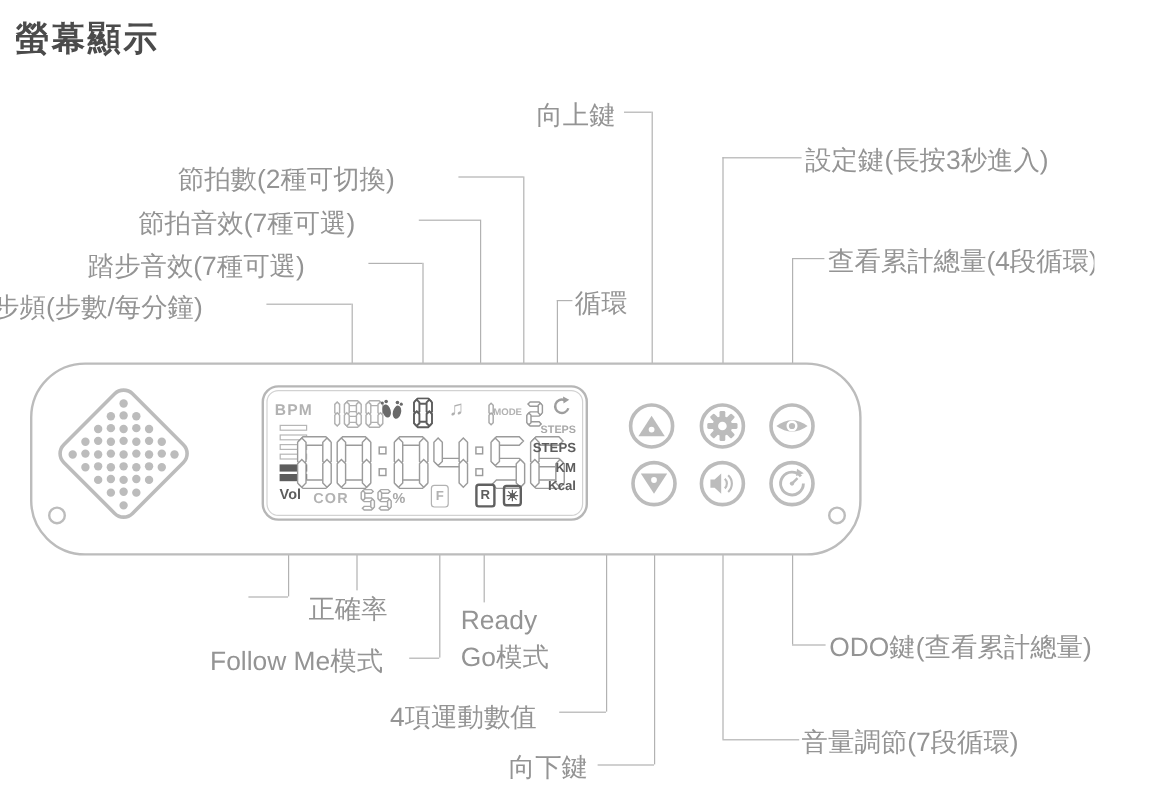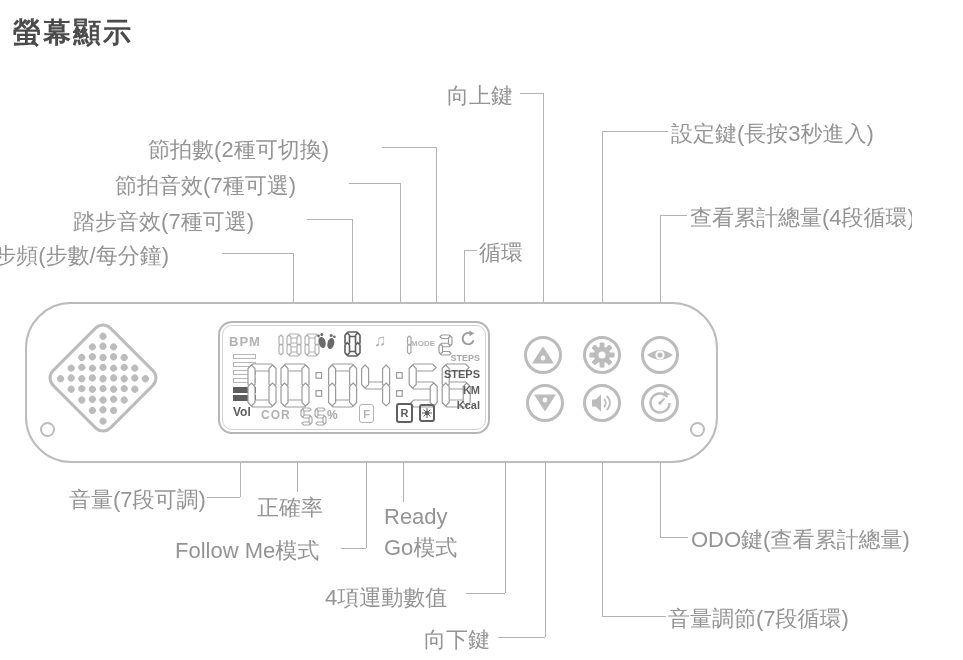--- a/index.html
+++ b/index.html
@@ -82,7 +82,6 @@
   <div class="lbl" style="left:479px;top:238px">循環</div>
   <div class="lbl" style="left:671px;top:119px">設定鍵(長按3秒進入)</div>
   <div class="lbl" style="left:690px;top:203px">查看累計總量(4段循環)</div>
-  <div class="lbl" style="left:69px;top:485px">音量(7段可調)</div>
   <div class="lbl" style="left:257px;top:493px">正確率</div>
   <div class="lbl" style="left:175px;top:536px">Follow Me模式</div>
   <div class="lbl" style="left:384px;top:504px">Ready</div>

